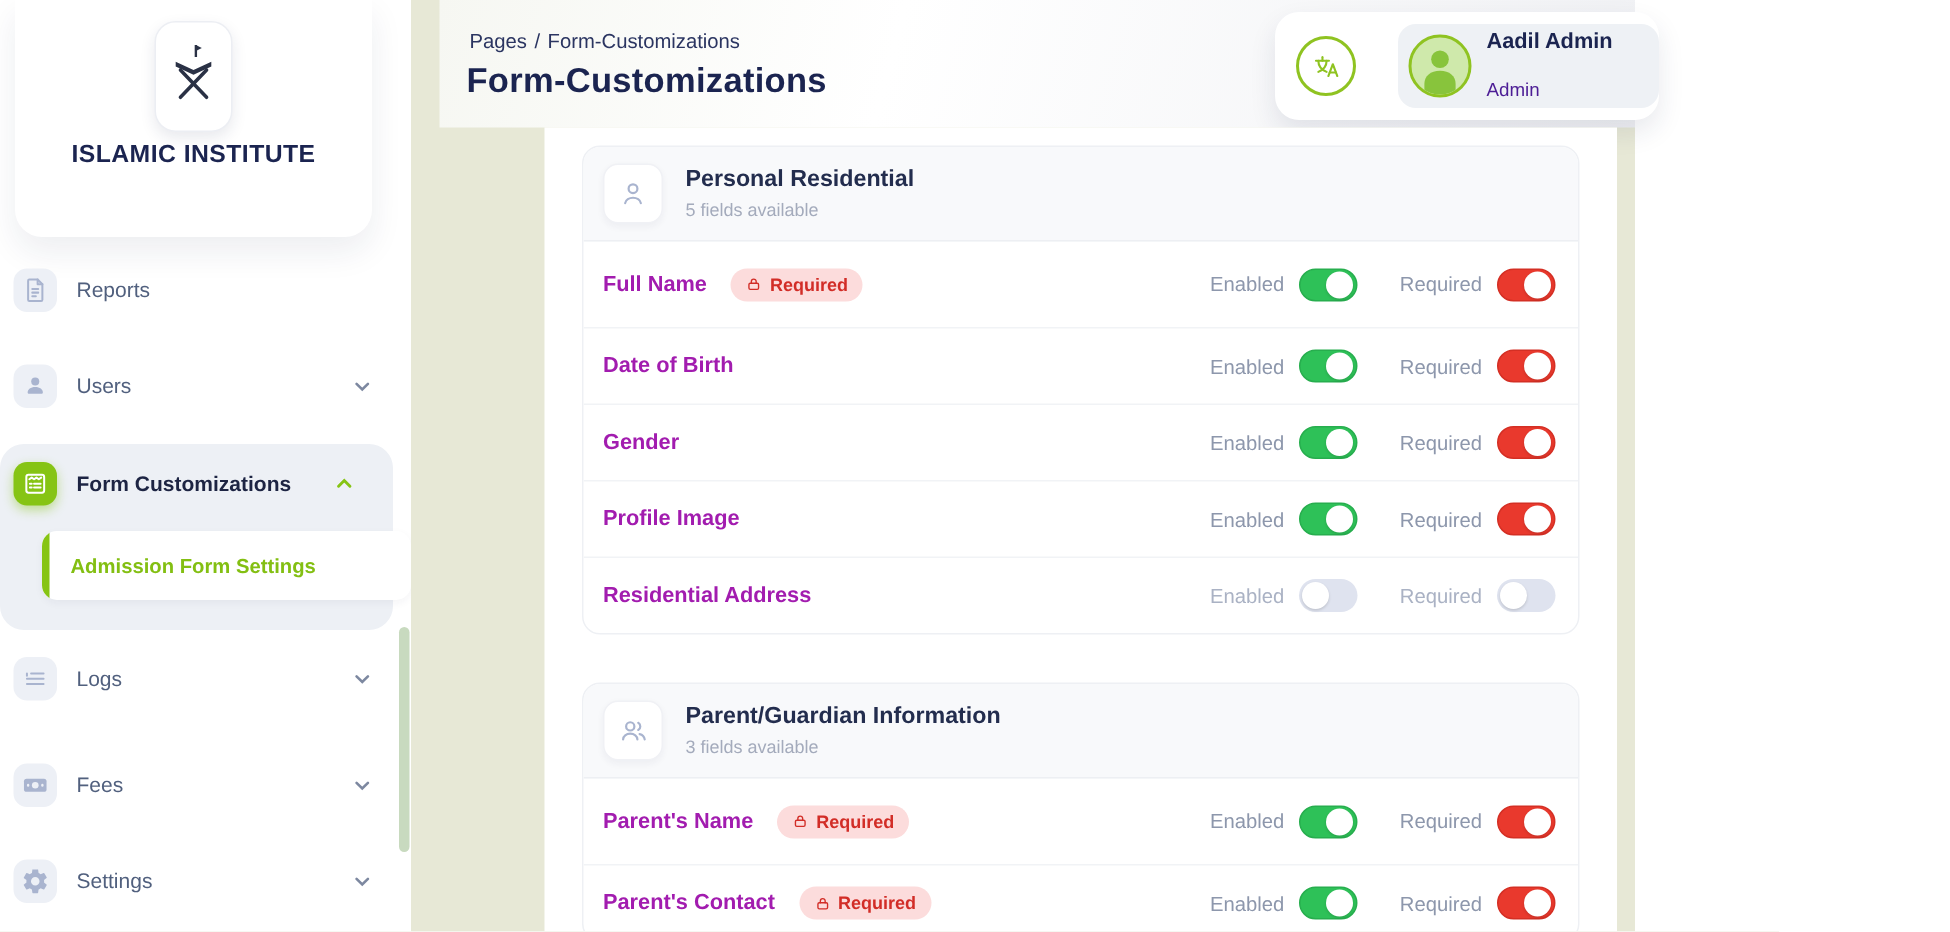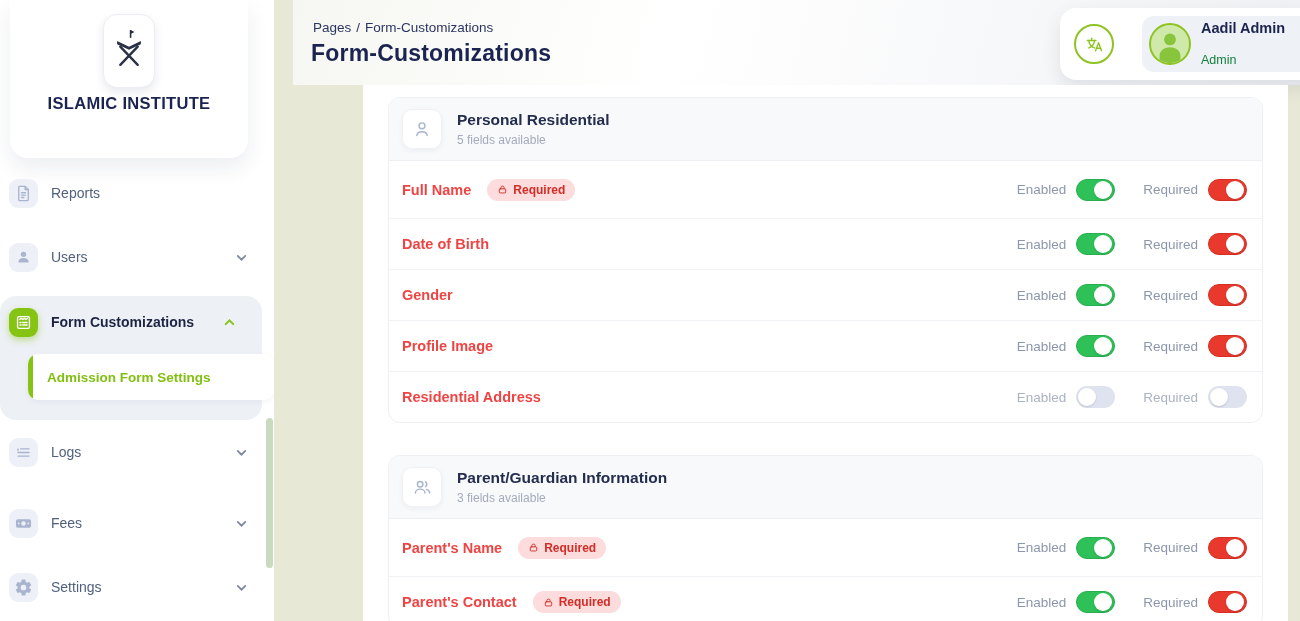--- a/index.html
+++ b/index.html
@@ -36,7 +36,7 @@
   .sidebar-thumb { position:absolute; right:1px; top:418px; width:7px; height:150px; background:#c8dabf; border-radius:4px; }
 
   
-  .right-region { position:absolute; left:274px; top:0; width:1026px; height:621px; background:#e7e8d6; }
+  .right-region { position:absolute; left:274px; top:0; width:816px; height:621px; background:#e7e8d6; }
   .header-band { position:absolute; left:19px; right:0; top:0; height:85px;
     background:linear-gradient(105deg,#f6f7f2 0%,#ffffff 38%,#f0f1f4 100%); }
   .breadcrumb { position:absolute; left:20px; top:20px; font-size:13.5px; color:#2b3561; }

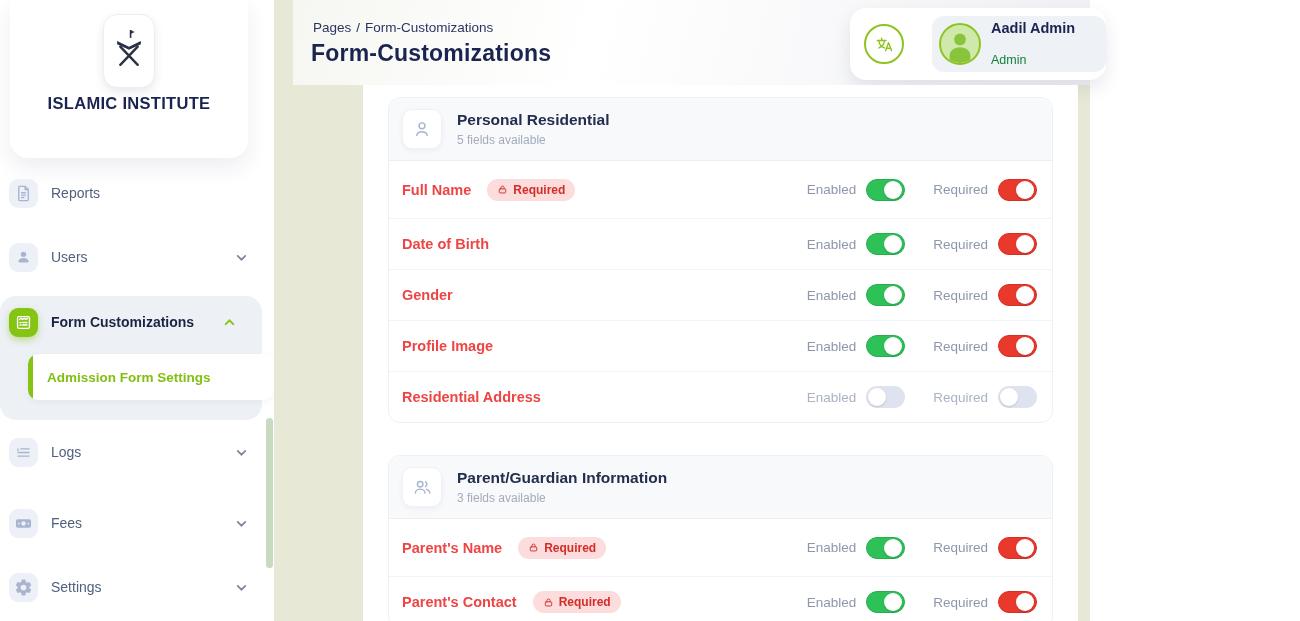--- a/index.html
+++ b/index.html
@@ -50,7 +50,7 @@
   .avatar { width:42px; height:42px; border-radius:50%; background:#cfe9ab; border:2px solid #8fc321; overflow:hidden; display:flex; align-items:center; justify-content:center; flex:0 0 auto; }
   .user-texts { margin-left:10px; line-height:1.25; white-space:nowrap; }
   .user-name { font-size:14.5px; font-weight:700; color:#1b2450; }
-  .user-role { font-size:12.5px; color:#15803d; margin-top:16px; }
+  .user-role { font-size:12.5px; color:#4c1d95; margin-top:16px; }
 
   .main-panel { position:absolute; left:89px; right:12px; top:85px; bottom:0; background:#ffffff; overflow:hidden; }
 

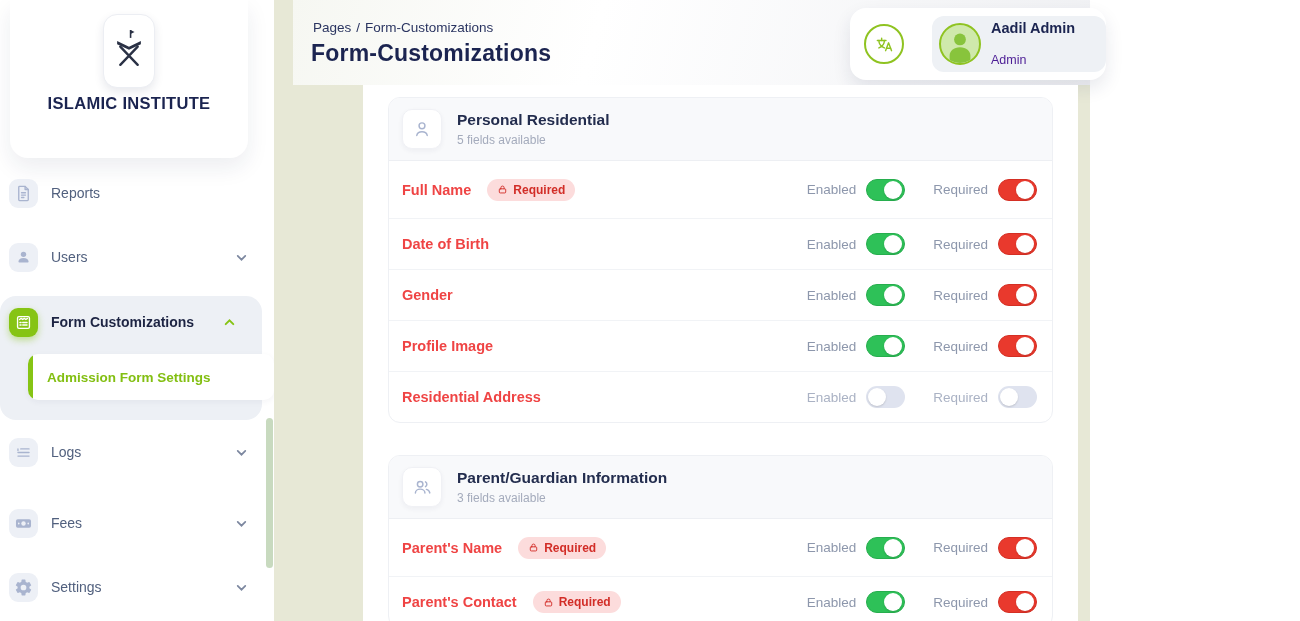--- a/index.html
+++ b/index.html
@@ -66,7 +66,7 @@
 
   .rows .field-row { height:51px; display:flex; align-items:center; padding:0 15px 0 13px; border-top:1px solid #f1f3f6; }
   .rows .field-row:first-child { border-top:none; height:57px; }
-  .field-label { font-size:14.5px; font-weight:600; color:#ef4444; }
+  .field-label { font-size:14.5px; font-weight:600; color:#a21caf; }
   .req-badge { margin-left:16px; height:22px; padding:0 10px; background:#fcdcdc; border-radius:11px;
     display:flex; align-items:center; gap:5px; font-size:12px; font-weight:700; color:#d22d27; }
 

